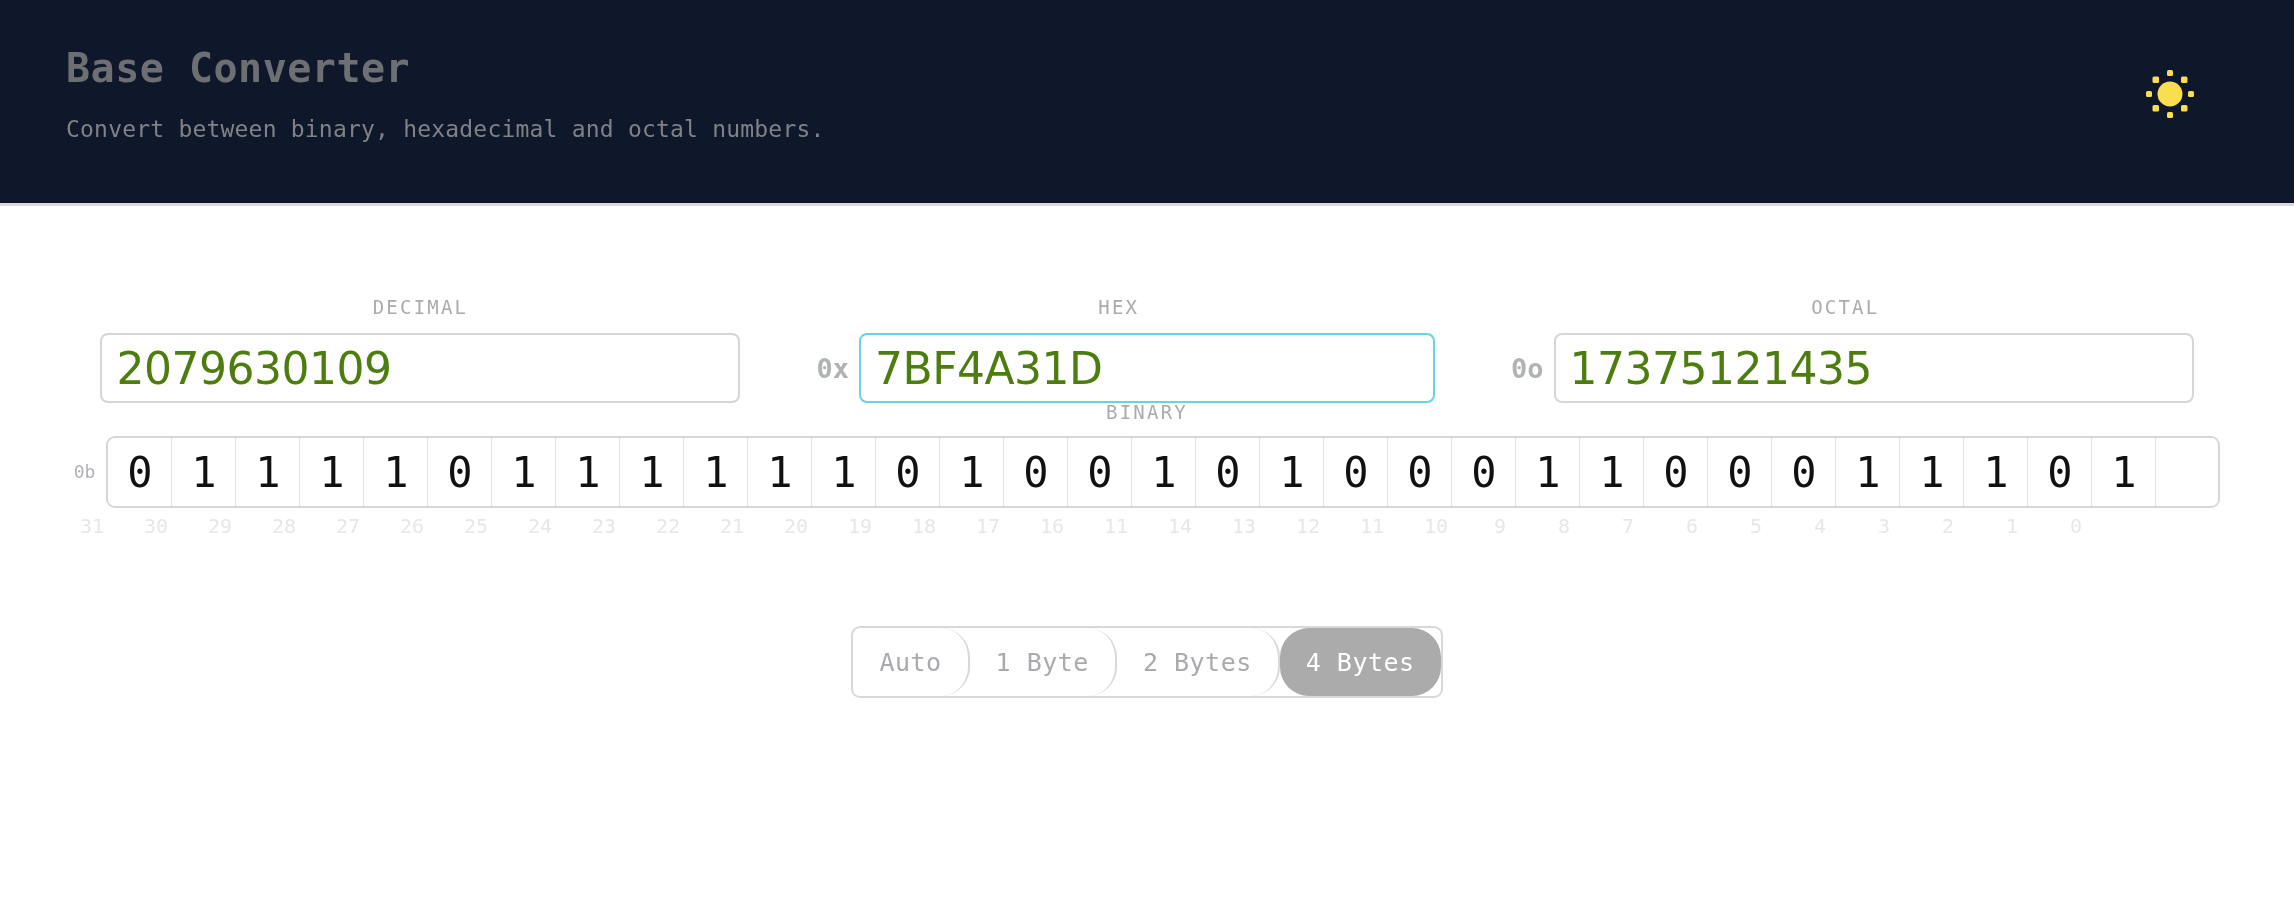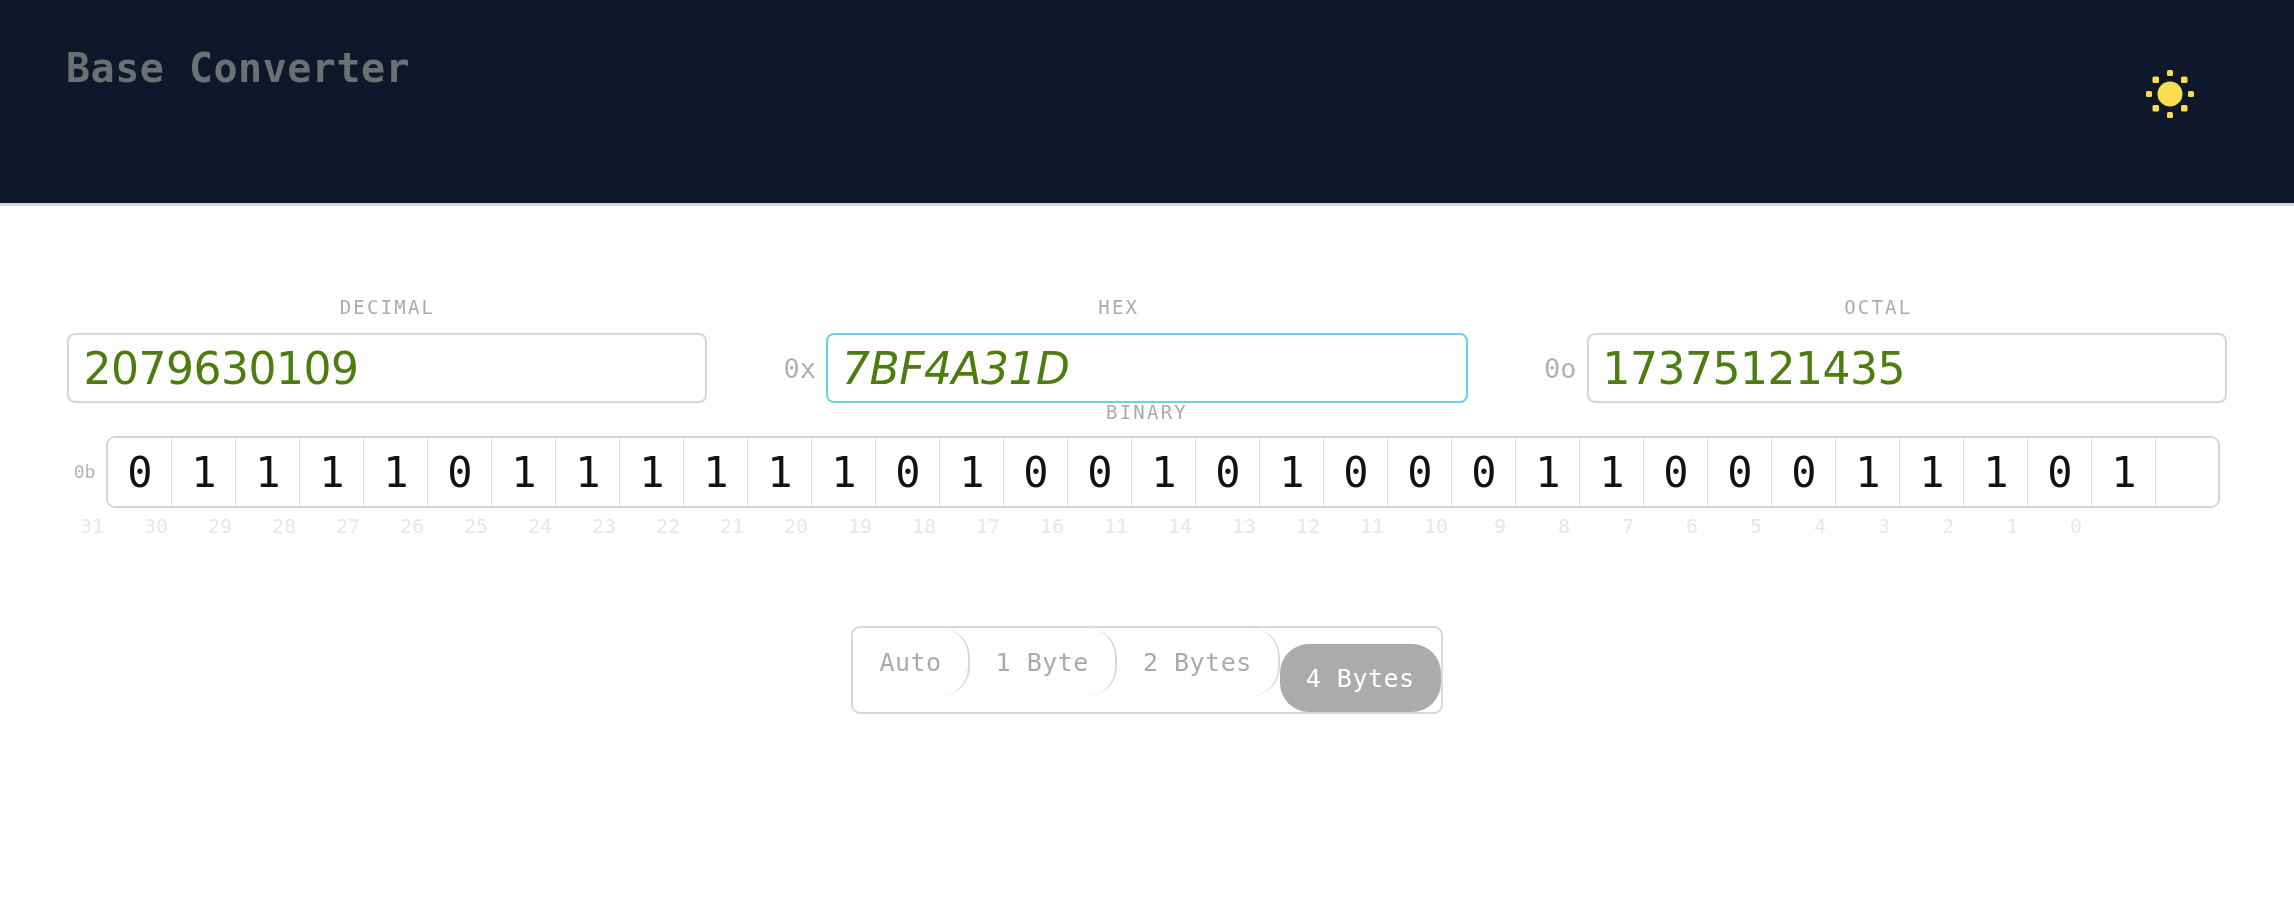--- a/index.html
+++ b/index.html
@@ -219,6 +219,7 @@
 
 <div class="header">
   <h1 class="app-title">Base Converter</h1>
+  <p class="app-subtitle">Convert between binary, hexadecimal and octal numbers.</p>
 
   <div class="theme-toggle">
     <svg width="52" height="52" viewBox="0 0 52 52">

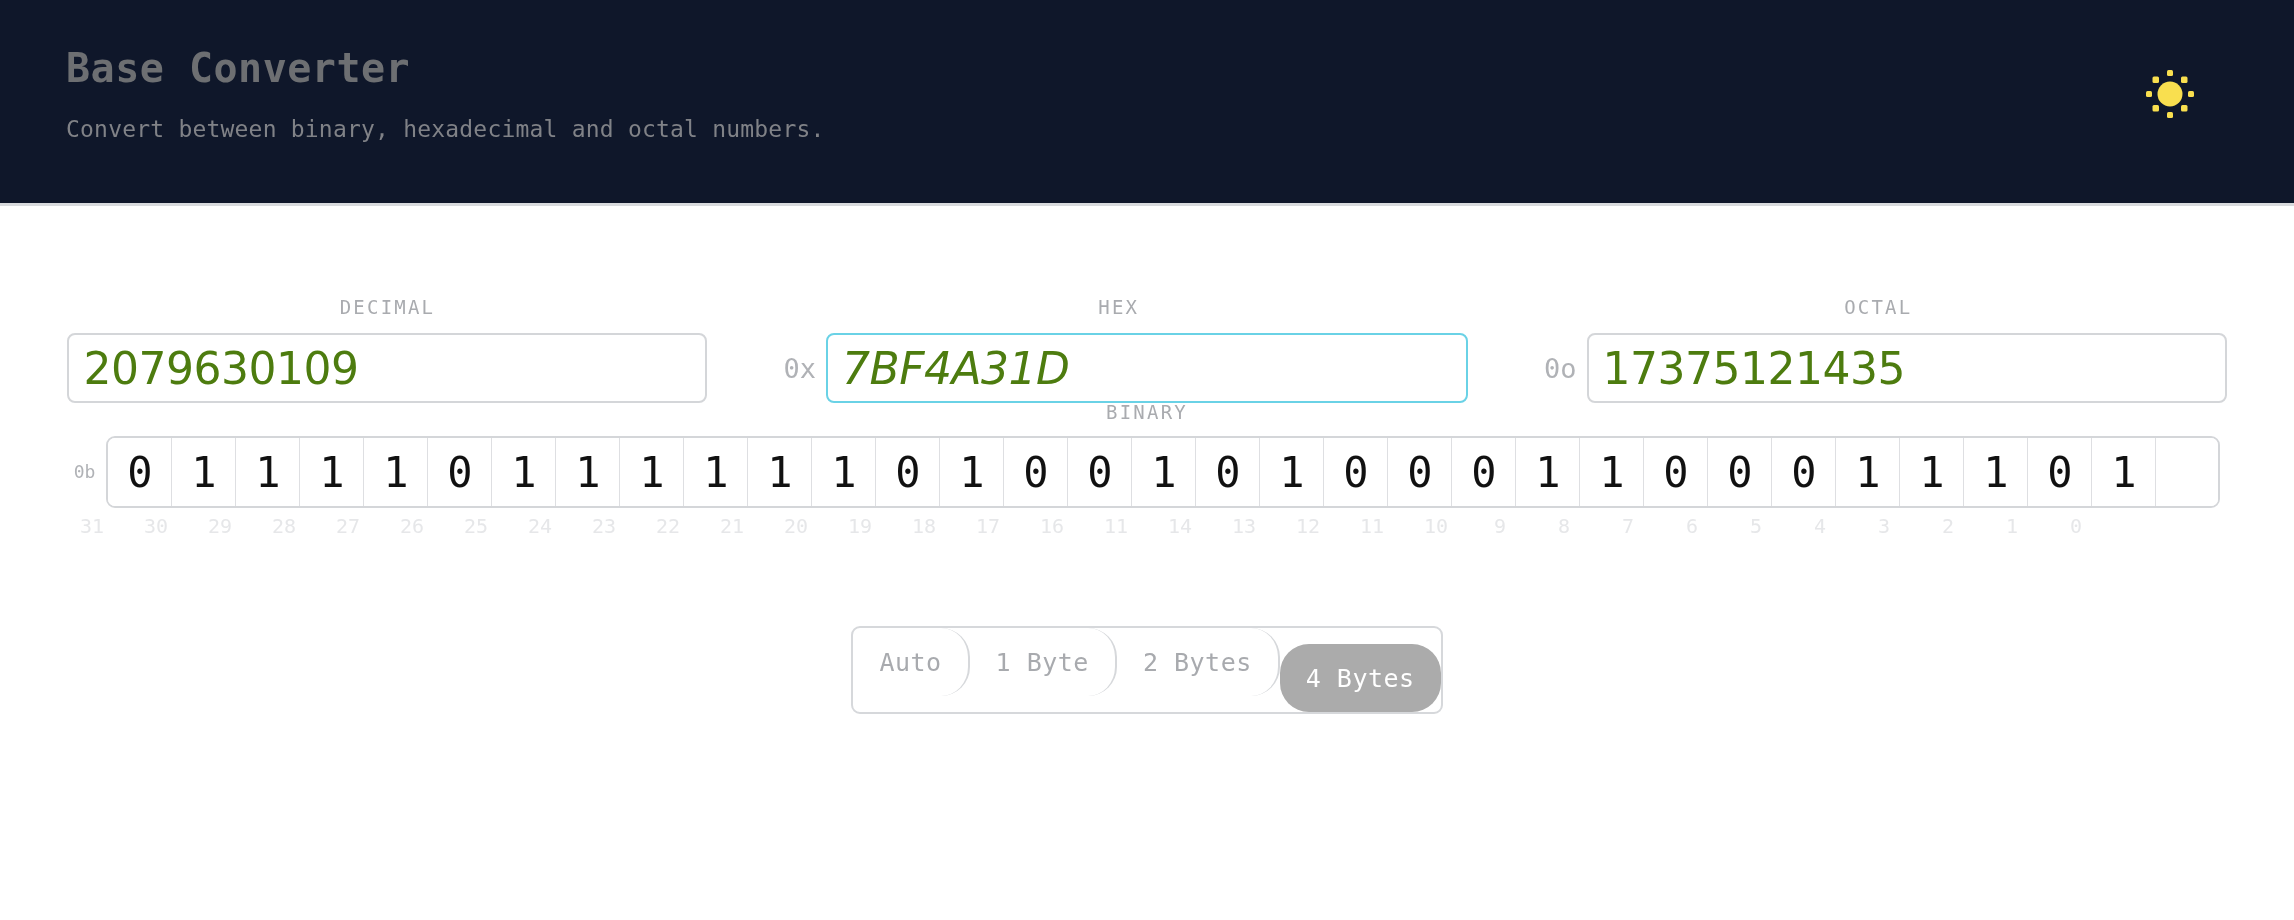--- a/index.html
+++ b/index.html
@@ -85,6 +85,7 @@
     padding: 0 10px 0 14px;
     line-height: 1;
     white-space: pre;
+    font-weight: bold;
   }
   .num-input {
     box-sizing: border-box;

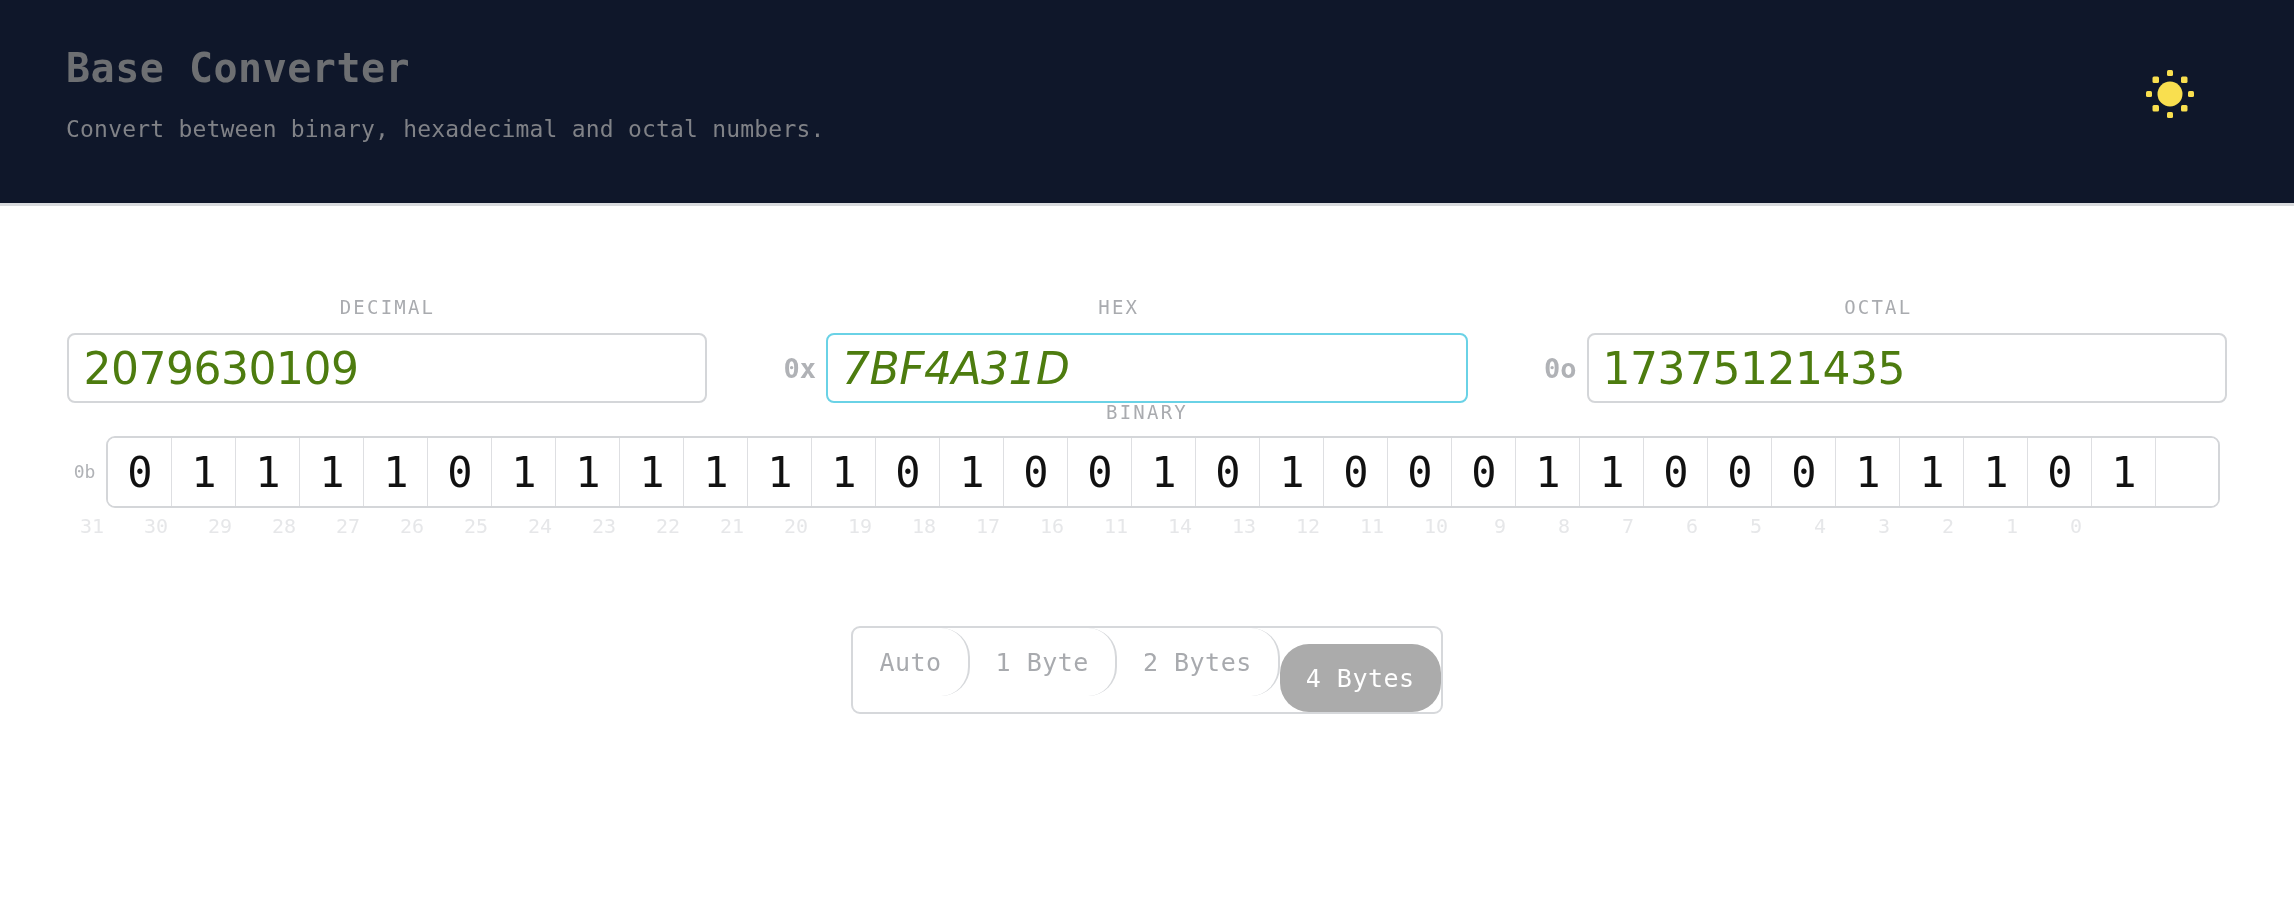--- a/index.html
+++ b/index.html
@@ -104,7 +104,7 @@
     border-color: #6ad2e6;
   }
   .w-decimal { width: 640px; }
-  .w-hex     { width: 642px; font-style: italic; }
+  .w-hex     { width: 576px; }
   .w-octal   { width: 640px; }
 
   .gap-a { width: 62px; }

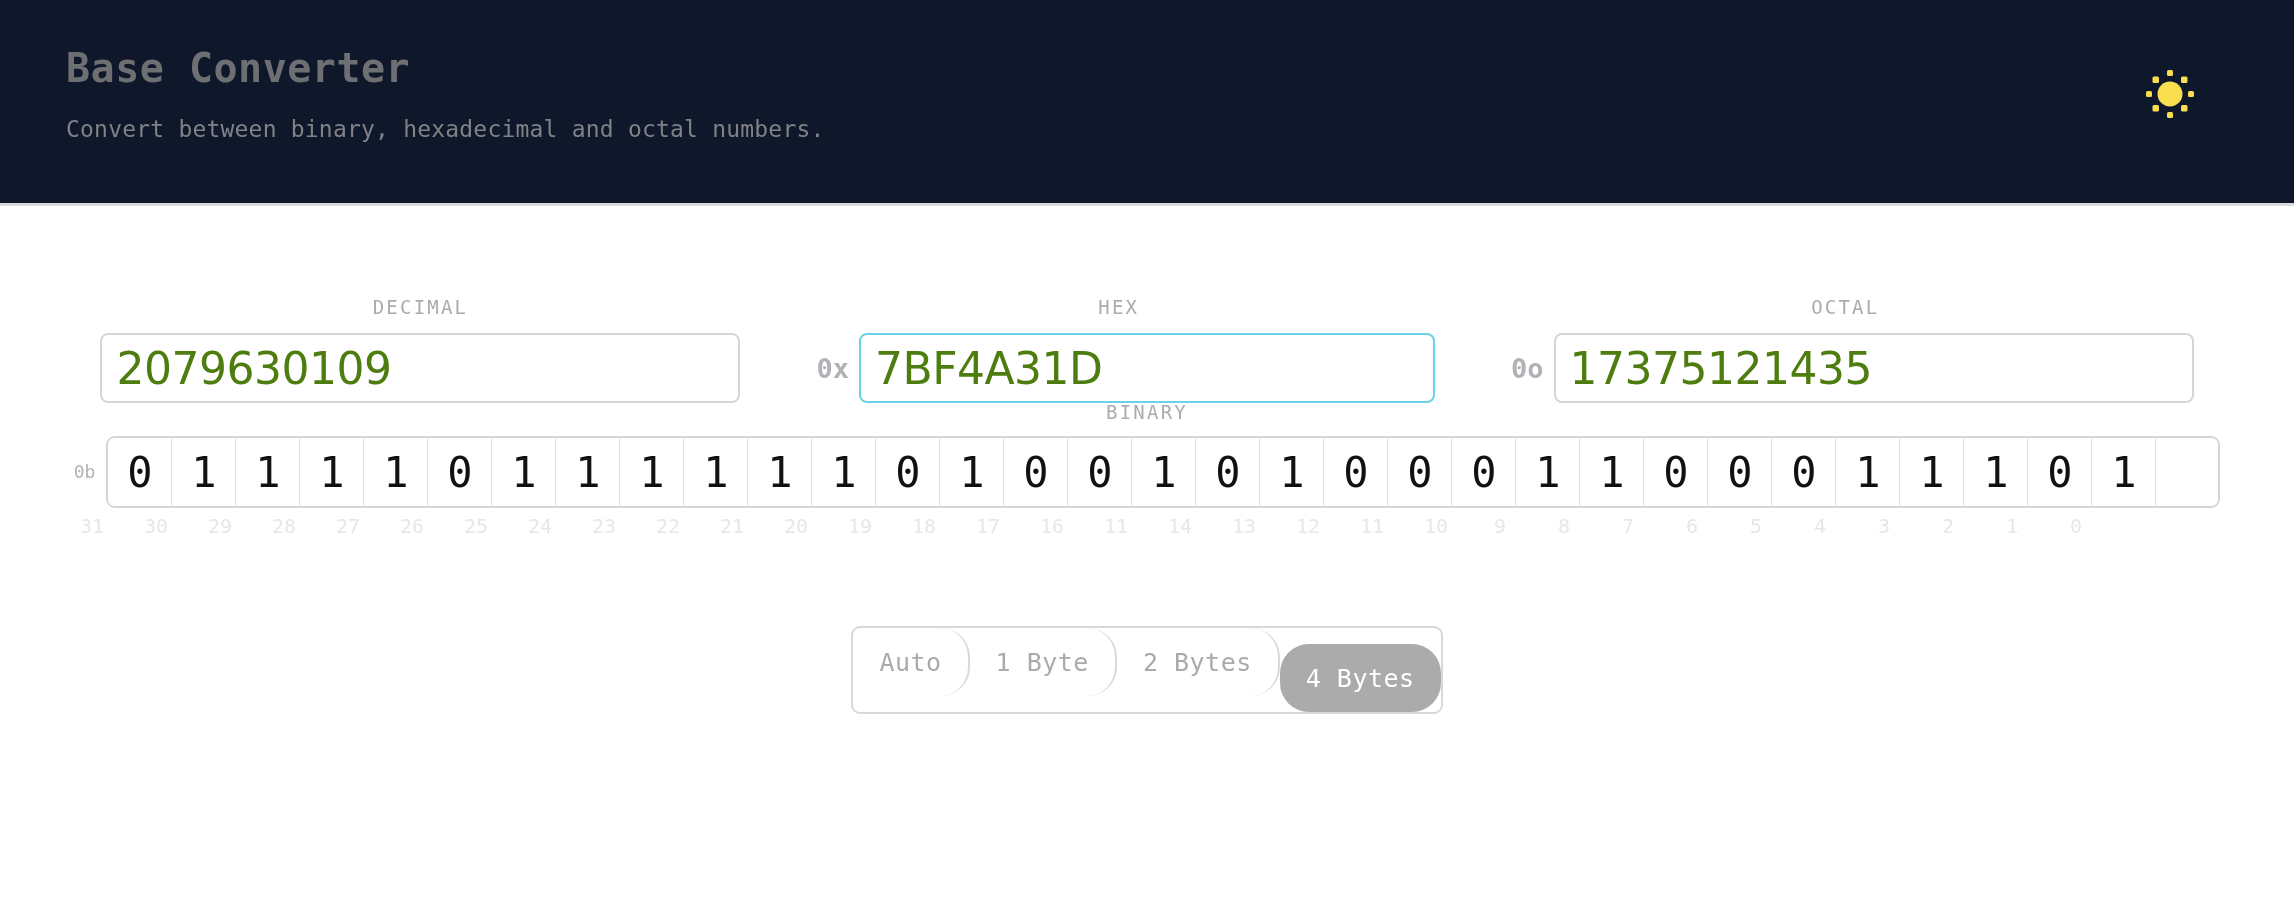--- a/index.html
+++ b/index.html
@@ -209,7 +209,7 @@
     white-space: nowrap;
     border-radius: 29px;
   }
-  .seg-btn:last-child { border-right: none; margin-top: 16px; }
+  .seg-btn:last-child { border-right: none; }
   .seg-btn.active {
     background: #ababab;
     color: #ffffff;

